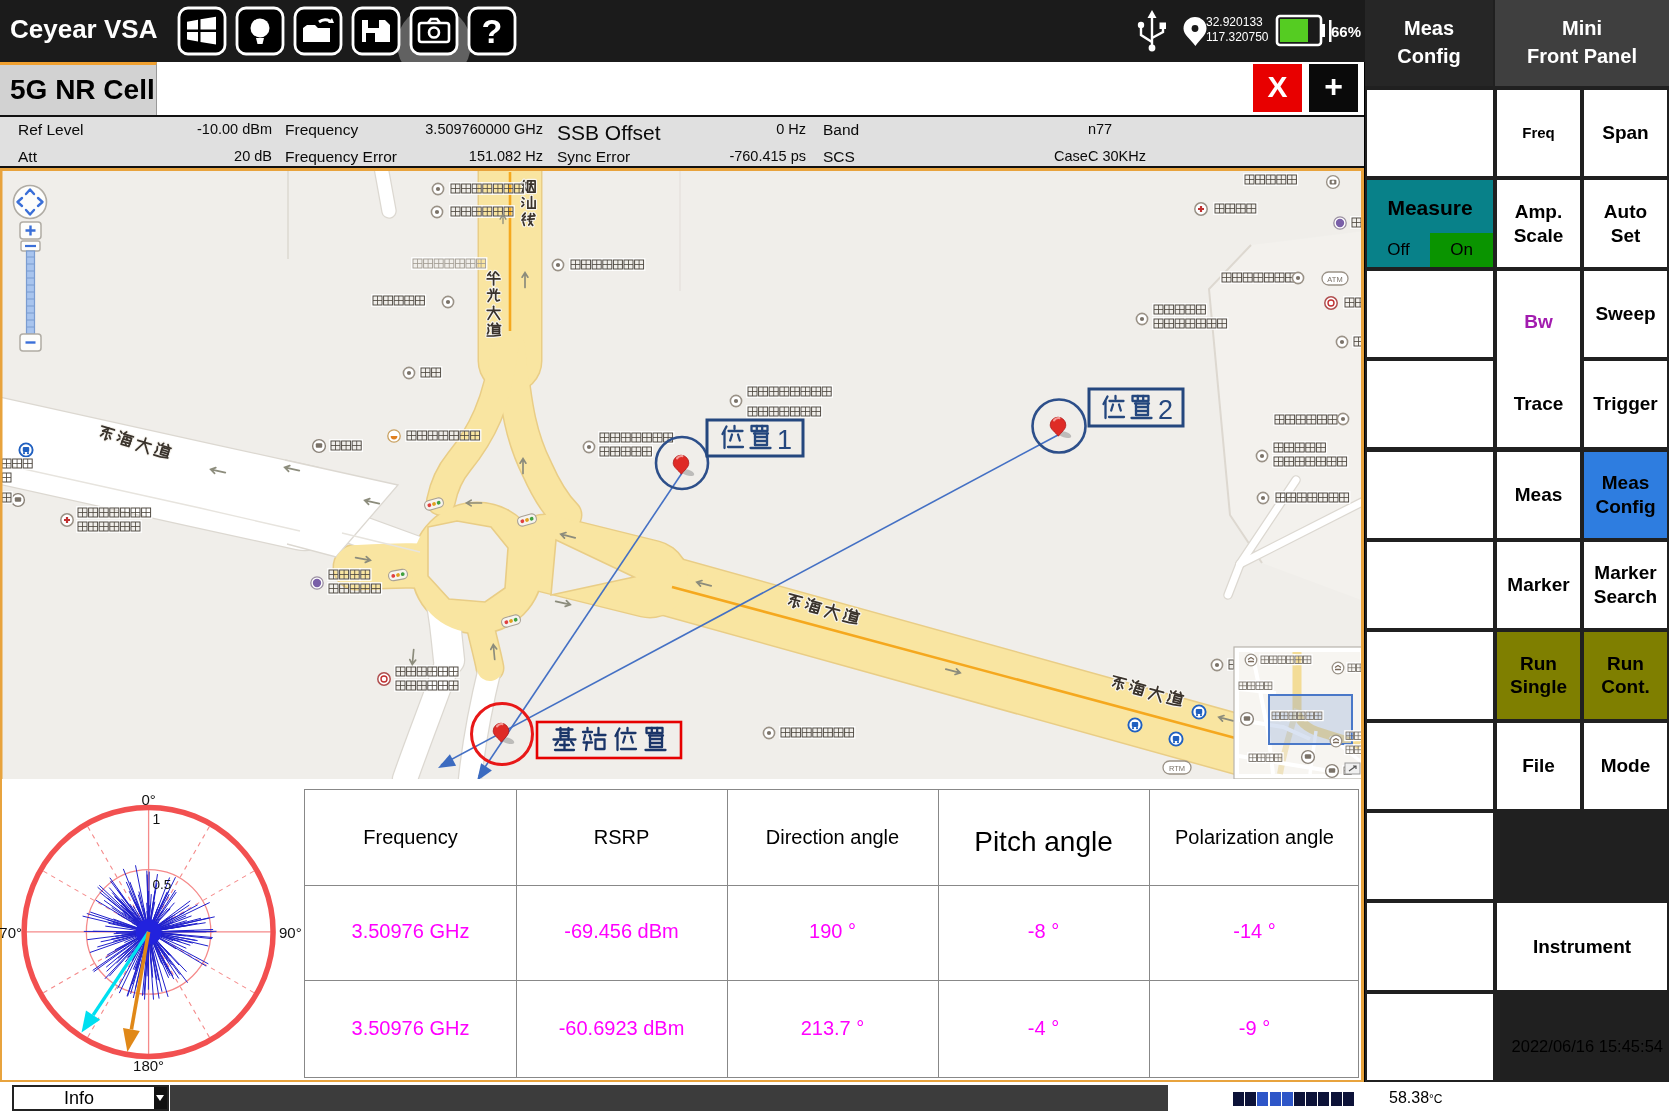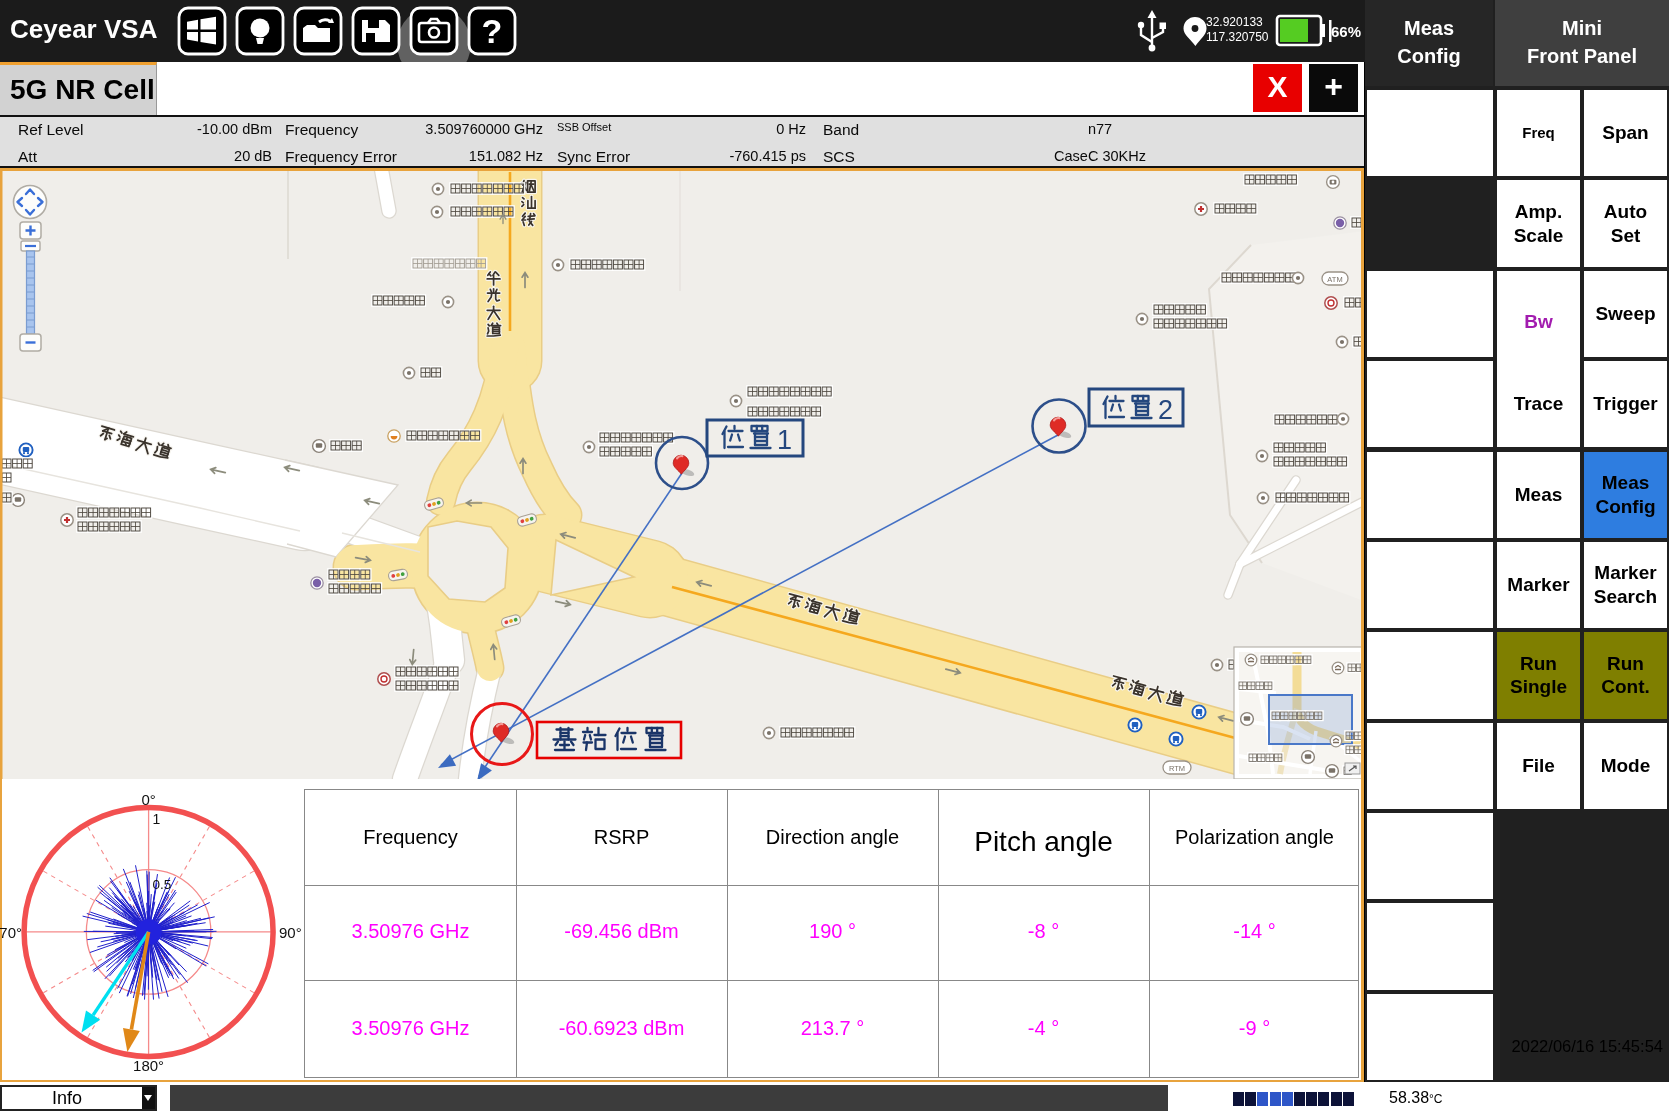--- a/index.html
+++ b/index.html
@@ -58,7 +58,7 @@
     <div style="position:absolute;left:112px;top:4px;width:160px;text-align:right;font-size:14.5px;color:#0a0a0a">-10.00 dBm</div>
     <div style="position:absolute;left:285px;top:4px;font-size:15.5px;color:#0a0a0a">Frequency</div>
     <div style="position:absolute;left:383px;top:4px;width:160px;text-align:right;font-size:14.5px;color:#0a0a0a">3.509760000 GHz</div>
-    <div style="position:absolute;left:557px;top:4px;font-size:11px;color:#0a0a0a">SSB Offset</div>
+    <div style="position:absolute;left:557px;top:4px;font-size:21px;color:#0a0a0a">SSB Offset</div>
     <div style="position:absolute;left:646px;top:4px;width:160px;text-align:right;font-size:14.5px;color:#0a0a0a">0 Hz</div>
     <div style="position:absolute;left:823px;top:4px;font-size:15.5px;color:#0a0a0a">Band</div>
     <div style="position:absolute;left:1020px;top:4px;width:160px;text-align:center;font-size:14.5px;color:#0a0a0a">n77</div>

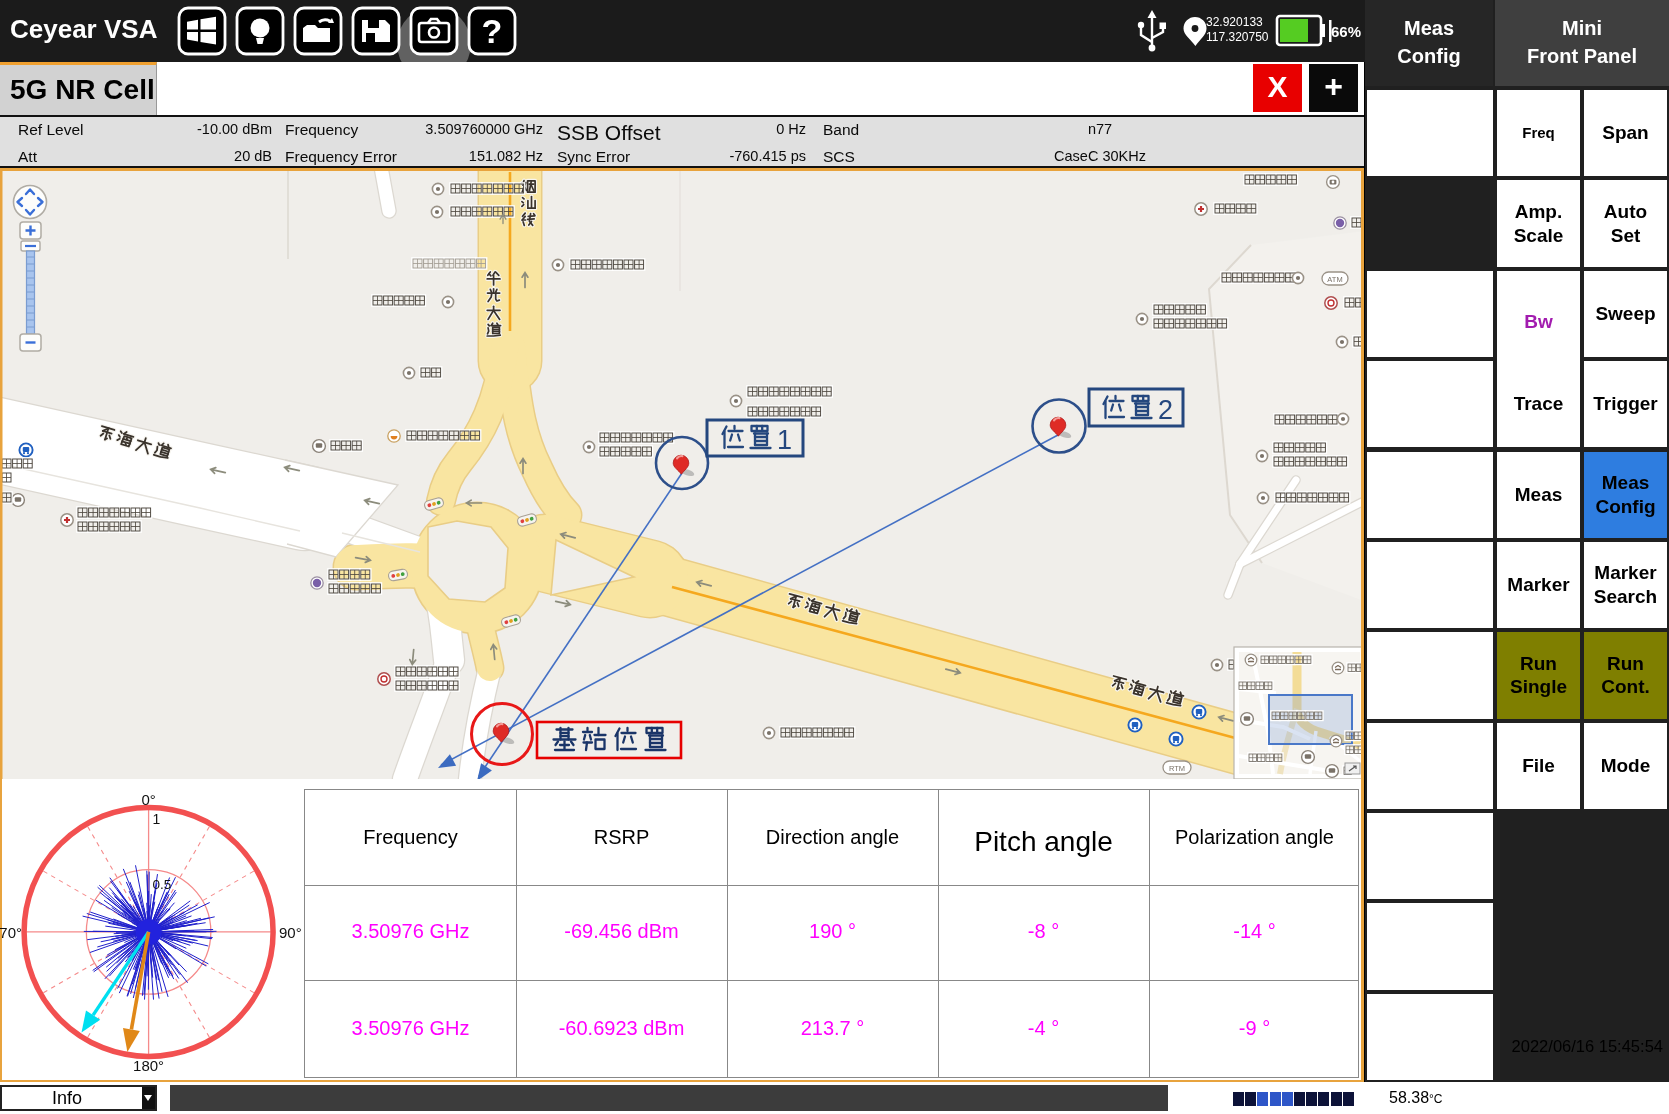--- a/index.html
+++ b/index.html
@@ -1347,6 +1347,12 @@
     <div style="position:absolute;left:2px;top:812.9px;width:126px;height:86.4px;background:#ffffff;color:#000;font-weight:bold;font-size:19px;display:flex;align-items:center;justify-content:center;text-align:center;line-height:1.25"></div>
     <div style="position:absolute;left:2px;top:903.3px;width:126px;height:86.4px;background:#ffffff;color:#000;font-weight:bold;font-size:19px;display:flex;align-items:center;justify-content:center;text-align:center;line-height:1.25"></div>
     <div style="position:absolute;left:2px;top:993.6px;width:126px;height:86.4px;background:#ffffff;color:#000;font-weight:bold;font-size:19px;display:flex;align-items:center;justify-content:center;text-align:center;line-height:1.25"></div>
+    <div style="position:absolute;left:2px;top:180.4px;width:126px;height:86.4px;background:#088189">
+      <div style="position:absolute;left:0;top:16px;width:100%;text-align:center;font-weight:bold;font-size:21px;color:#000">Measure</div>
+      <div style="position:absolute;right:0;bottom:0;width:50%;height:34px;background:#0a9400"></div>
+      <div style="position:absolute;left:0;bottom:7px;width:50%;text-align:center;font-size:17px;color:#000">Off</div>
+      <div style="position:absolute;right:0;bottom:7px;width:50%;text-align:center;font-size:17px;color:#000">On</div>
+    </div>
     <div style="position:absolute;left:0;top:1082px;width:304px;height:32px;background:#fff"></div>
     <div style="position:absolute;left:24px;top:1089px;font-size:16px;color:#000">58.38<span style="font-size:12px">°C</span></div>
     <div style="position:absolute;right:6px;top:1037px;font-size:16.5px;color:#000">2022/06/16 15:45:54</div>

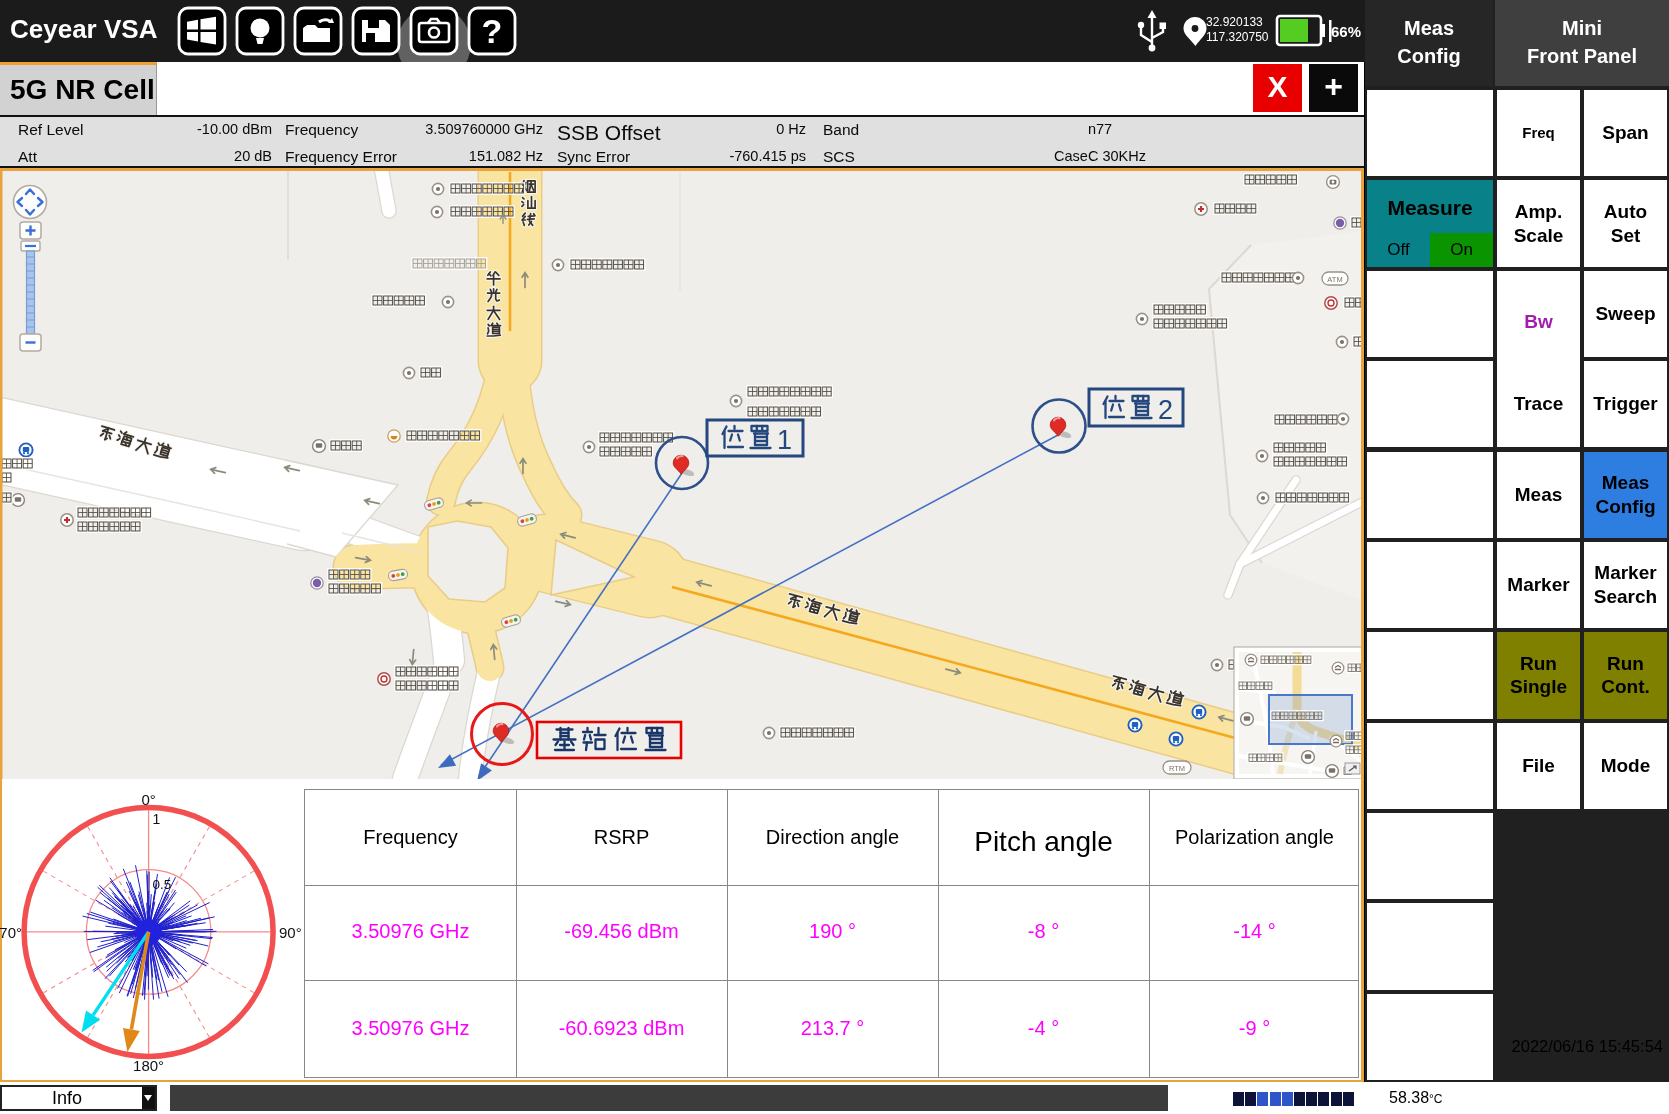--- a/index.html
+++ b/index.html
@@ -1337,6 +1337,7 @@
     <div style="position:absolute;left:219px;top:632.2px;width:83px;height:86.4px;background:#7f7f00;color:#000;font-weight:bold;font-size:19px;display:flex;align-items:center;justify-content:center;text-align:center;line-height:1.25">Run<br>Cont.</div>
     <div style="position:absolute;left:132px;top:722.5px;width:83px;height:86.4px;background:#ffffff;color:#000;font-weight:bold;font-size:19px;display:flex;align-items:center;justify-content:center;text-align:center;line-height:1.25">File</div>
     <div style="position:absolute;left:219px;top:722.5px;width:83px;height:86.4px;background:#ffffff;color:#000;font-weight:bold;font-size:19px;display:flex;align-items:center;justify-content:center;text-align:center;line-height:1.25">Mode</div>
+    <div style="position:absolute;left:132px;top:903.3px;width:170px;height:86.4px;background:#ffffff;color:#000;font-weight:bold;font-size:19px;display:flex;align-items:center;justify-content:center;text-align:center;line-height:1.25">Instrument</div>
     <div style="position:absolute;left:2px;top:90.0px;width:126px;height:86.4px;background:#ffffff;color:#000;font-weight:bold;font-size:19px;display:flex;align-items:center;justify-content:center;text-align:center;line-height:1.25"></div>
     <div style="position:absolute;left:2px;top:270.7px;width:126px;height:86.4px;background:#ffffff;color:#000;font-weight:bold;font-size:19px;display:flex;align-items:center;justify-content:center;text-align:center;line-height:1.25"></div>
     <div style="position:absolute;left:2px;top:361.1px;width:126px;height:86.4px;background:#ffffff;color:#000;font-weight:bold;font-size:19px;display:flex;align-items:center;justify-content:center;text-align:center;line-height:1.25"></div>

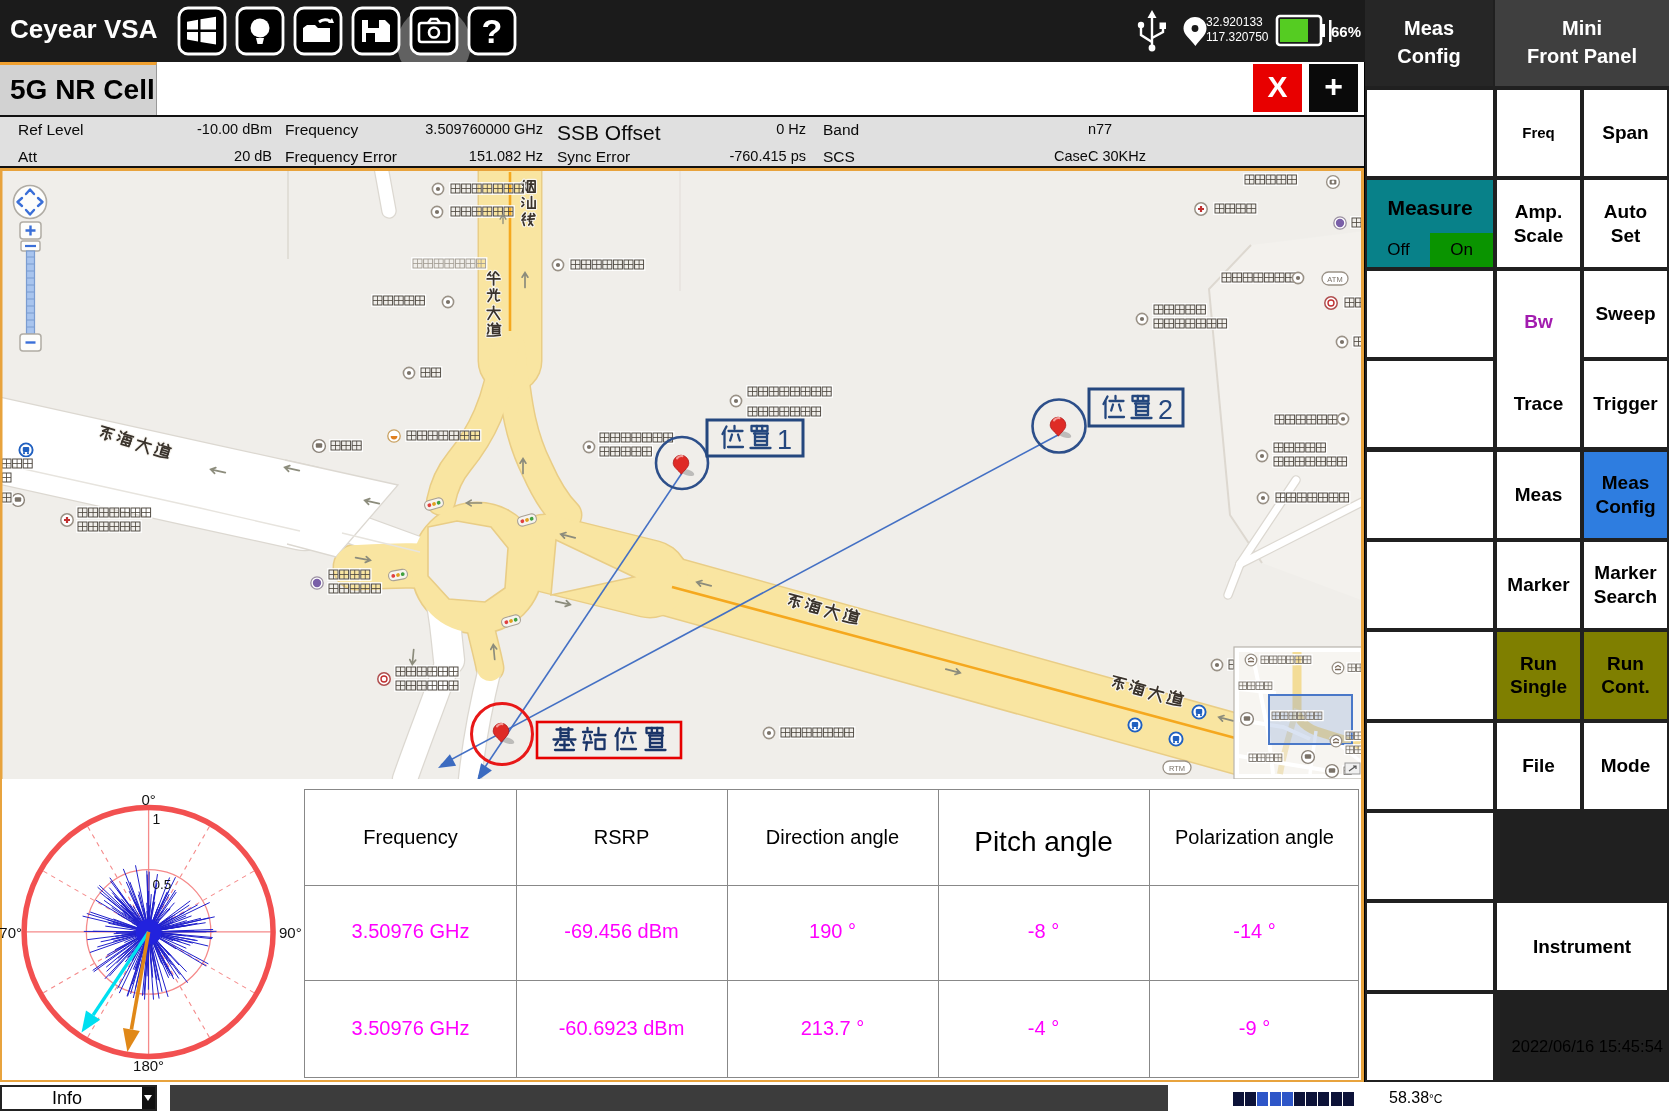--- a/index.html
+++ b/index.html
@@ -1301,7 +1301,7 @@
     <div style="position:absolute;left:844.0px;top:227px;width:211.0px;text-align:center;font-size:20px;color:#ff00ff">-9 °</div>
   </div>
 <div style="position:absolute;left:0;top:1082px;width:1365px;height:32px;background:#fff">
-    <div style="position:absolute;left:0;top:3px;width:157px;height:26px;background:#fff;border:2px solid #222;box-sizing:border-box">
+    <div style="position:absolute;left:12px;top:3px;width:157px;height:26px;background:#fff;border:2px solid #222;box-sizing:border-box">
       <div style="position:absolute;left:50px;top:1px;font-size:18px;color:#000">Info</div>
       <div style="position:absolute;right:0;top:0;width:13px;height:100%;background:#111"></div>
       <div style="position:absolute;right:3px;top:8px;width:0;height:0;border-left:4px solid transparent;border-right:4px solid transparent;border-top:6px solid #fff"></div>

